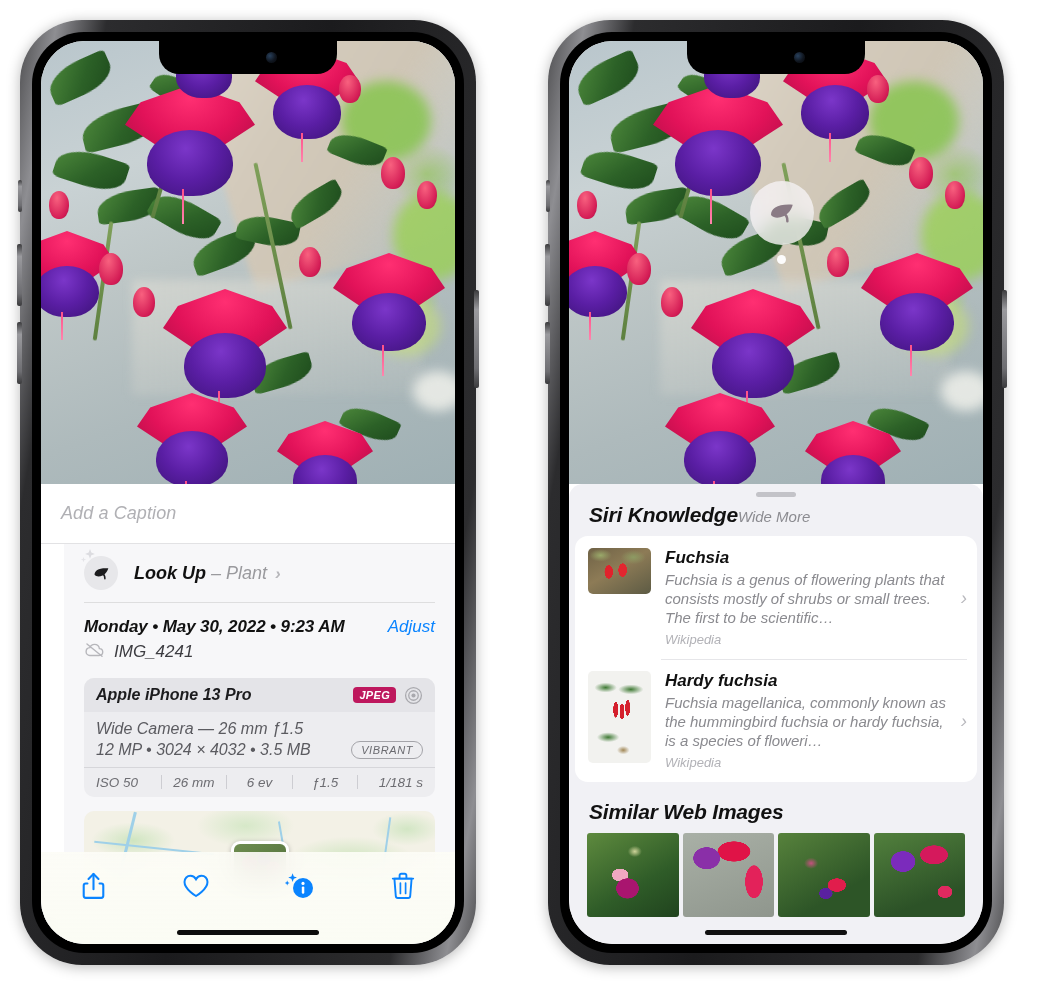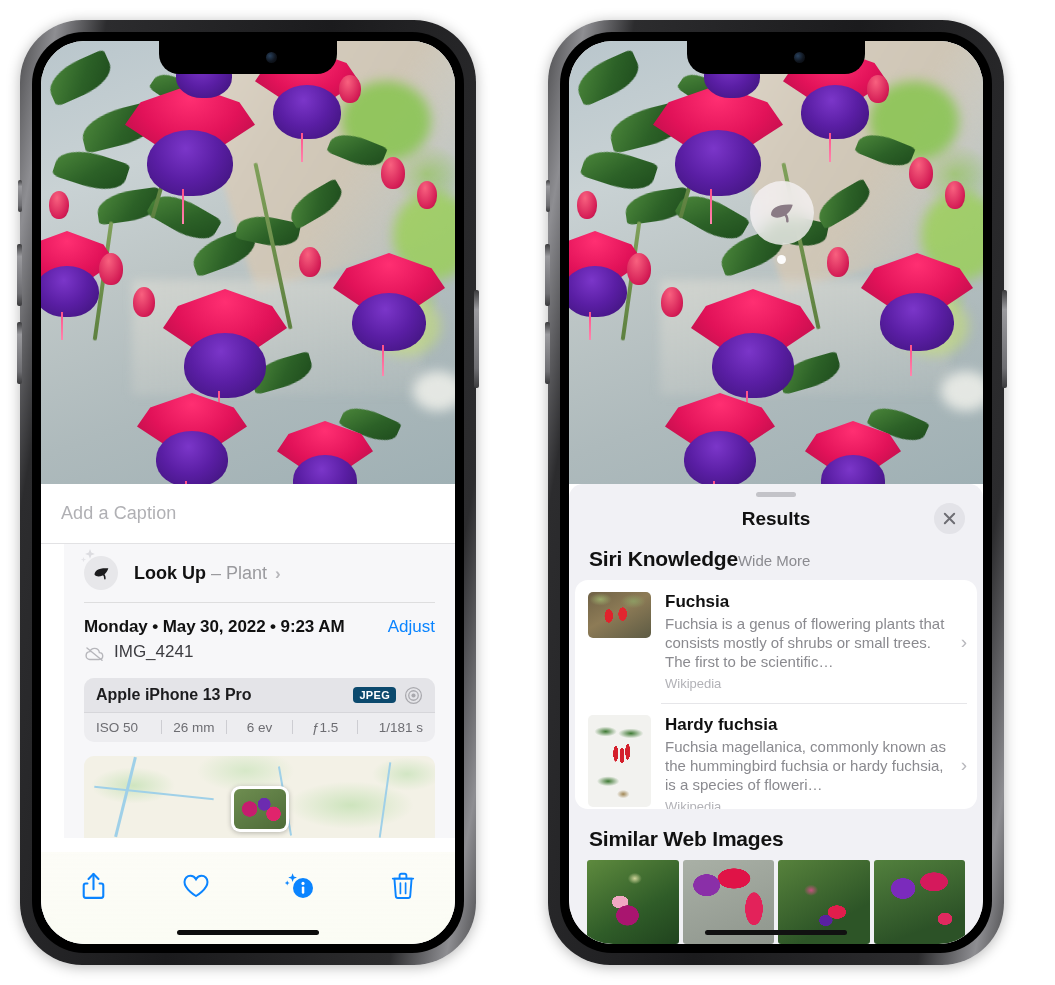--- a/index.html
+++ b/index.html
@@ -9,7 +9,7 @@
     font-family: "Liberation Sans", sans-serif;
     overflow: hidden;
   }
-  .stage { position: relative; width: 1016px; height: 985px; }
+  .stage { position: relative; width: 1016px; height: 985px; font-style: italic; }
 
   
   .phone {

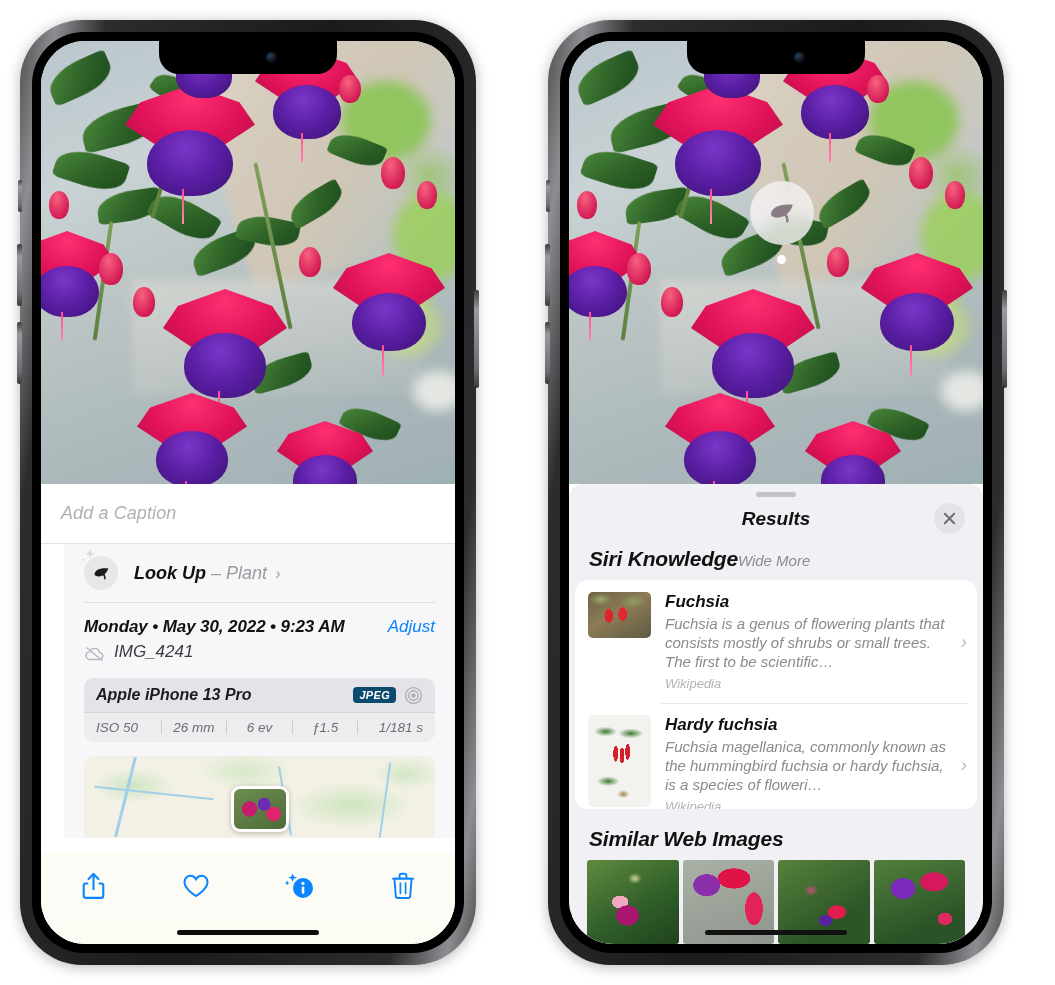--- a/index.html
+++ b/index.html
@@ -634,14 +634,6 @@
         <div class="sheet-right">
           <div class="grabber"></div>
 
-          <div class="results-head">
-            <span class="results-title">Results</span>
-            <div class="close-btn">
-              <svg width="15" height="15" viewBox="0 0 16 16">
-                <path d="M3 3 L13 13 M13 3 L3 13" stroke="#6d6d73" stroke-width="2.1" stroke-linecap="round"></path>
-              </svg>
-            </div>
-          </div>
 
           <div class="sec-head">
             <span class="sec-title">Siri Knowledge</span>

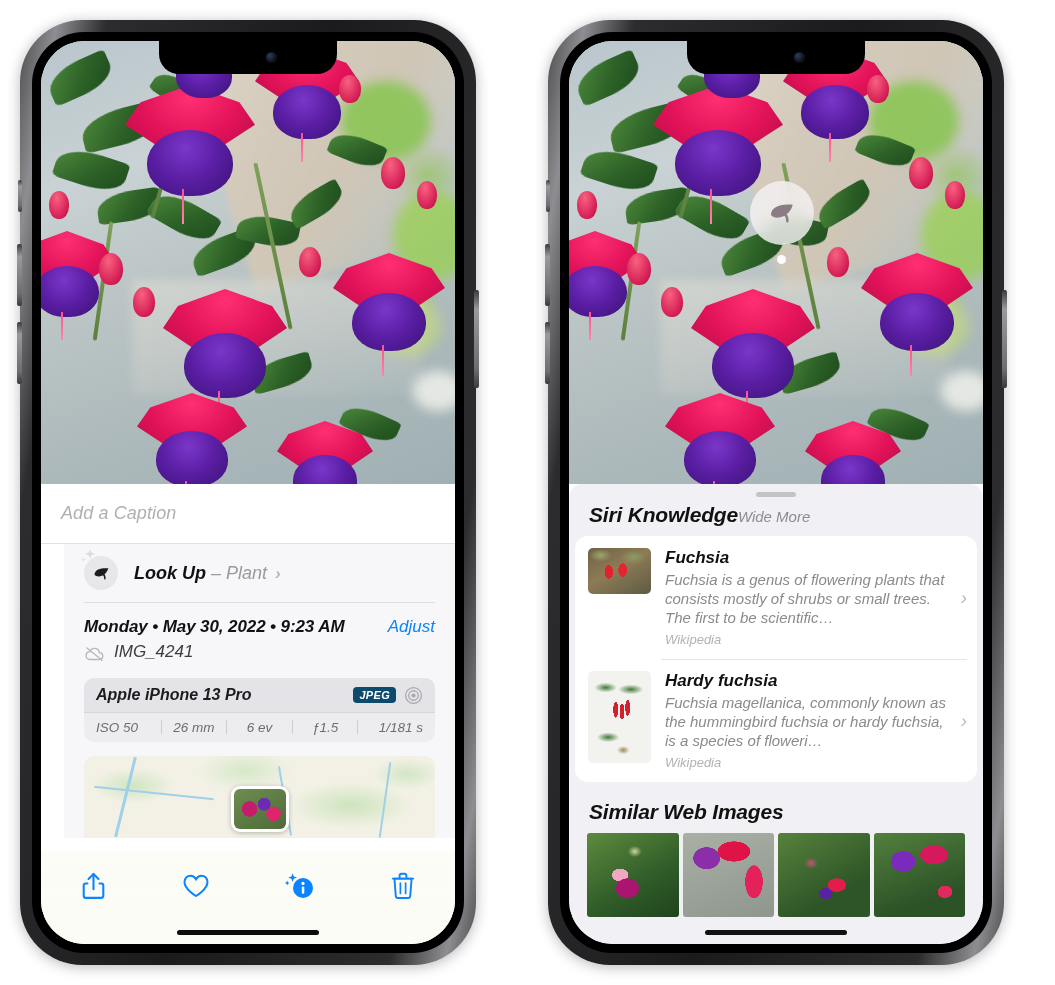--- a/index.html
+++ b/index.html
@@ -165,7 +165,7 @@
   .meta-top { display: flex; align-items: baseline; justify-content: space-between; }
   .meta-date { font-size: 17px; font-weight: 600; color: #111; letter-spacing: -.1px; }
   .adjust { font-size: 17px; color: #0a84ff; }
-  .meta-file { display: flex; align-items: flex-end; gap: 9px; margin-top: 5px; }
+  .meta-file { display: flex; align-items: flex-start; gap: 9px; margin-top: 5px; }
   .meta-file .fname { font-size: 17px; color: #3c3c41; }
 
   .exif-card {

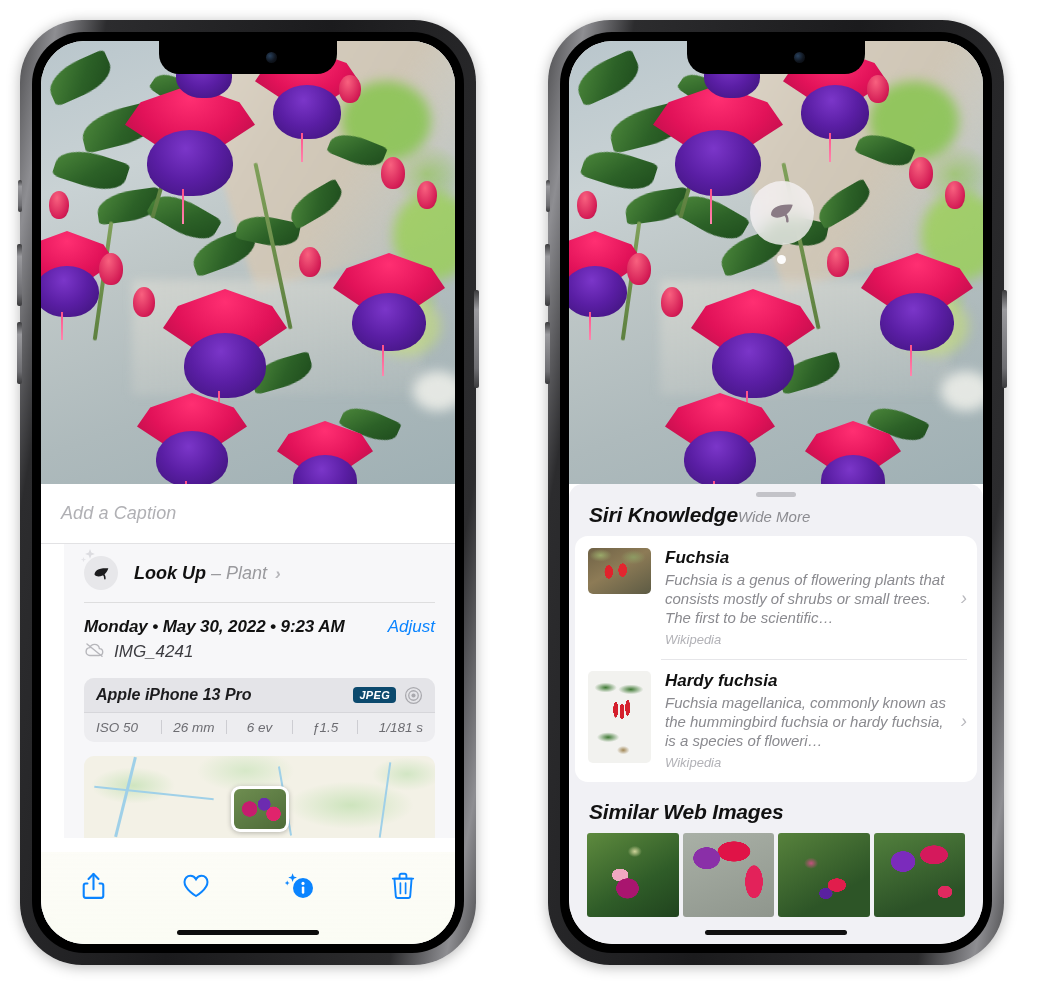--- a/index.html
+++ b/index.html
@@ -178,7 +178,7 @@
   .exif-model { font-size: 16px; font-weight: 600; color: #1c1c1e; }
   .exif-head .right { display: flex; align-items: center; gap: 8px; }
   .jpeg-badge {
-    background: #0c4a6e; color: #fff; font-size: 11px; font-weight: 700;
+    background: #be185d; color: #fff; font-size: 11px; font-weight: 700;
     padding: 2px 6px; border-radius: 4px; letter-spacing: .3px;
   }
   .lens-ico { width: 19px; height: 19px; }

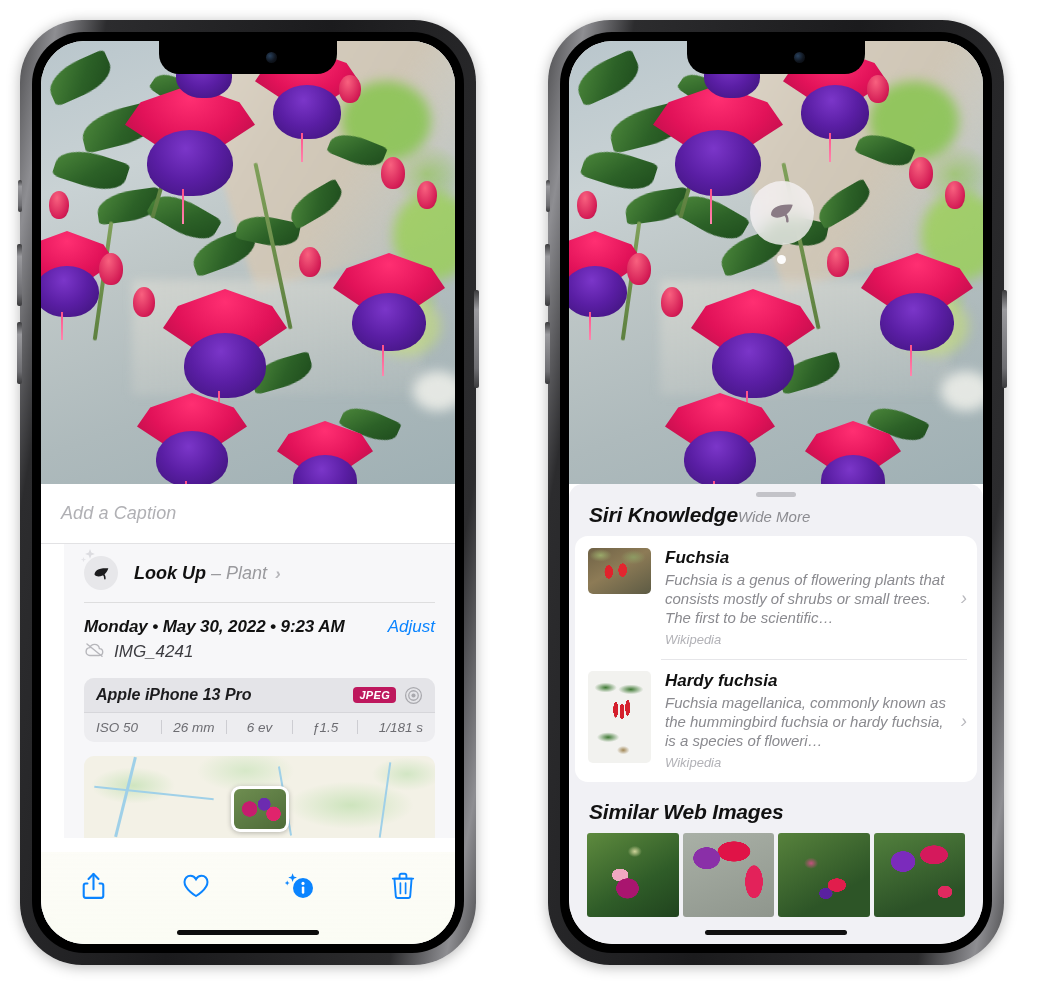--- a/index.html
+++ b/index.html
@@ -472,6 +472,13 @@
                   </svg>
                 </span>
               </div>
+              <div class="exif-body">
+                <div class="exif-line1">Wide Camera — 26 mm ƒ1.5</div>
+                <div class="exif-line2row">
+                  <span class="exif-line2">12 MP • 3024 × 4032 • 3.5 MB</span>
+                  <span class="vibrant">VIBRANT</span>
+                </div>
+              </div>
               <div class="exif-stats">
                 <span>ISO 50</span>
                 <i class="sep"></i>

